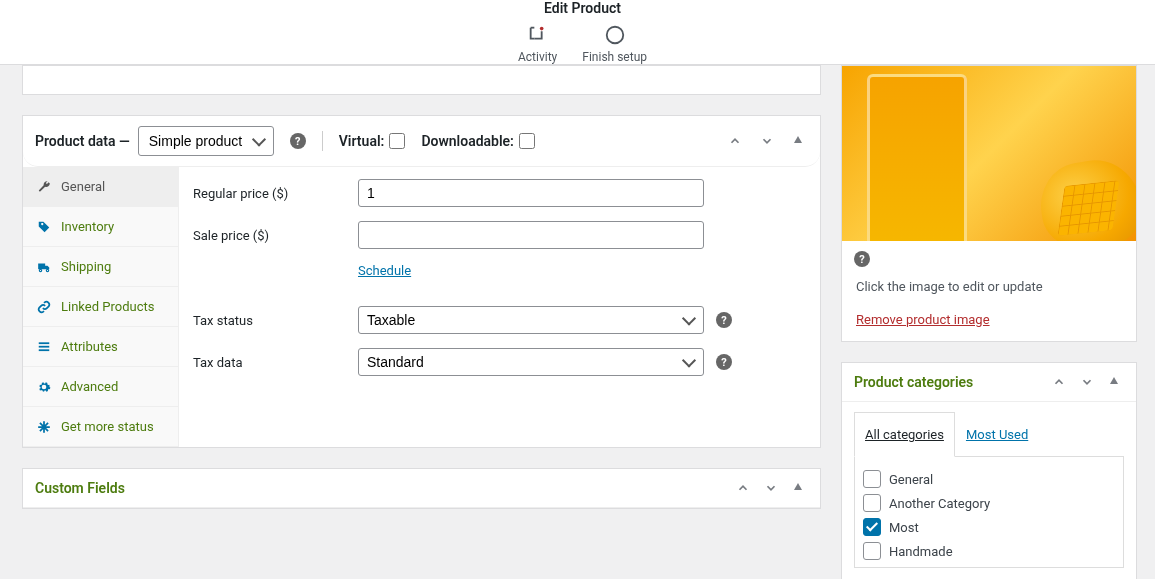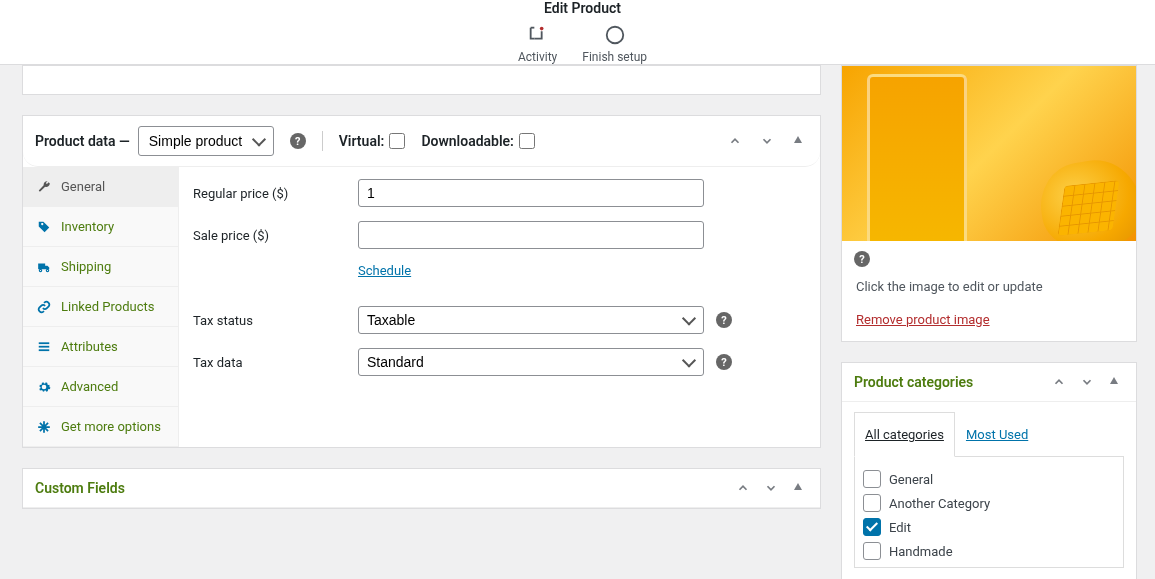--- a/index.html
+++ b/index.html
@@ -198,7 +198,7 @@
                   <path d="M12 2v20M5 5l14 14M2 12h20M5 19L19 5"></path>
                 </svg>
               </span>
-            <span>Get more options</span>
+            <span>Get more status</span>
           </div>
         </div>
         <div class="pd-fields">

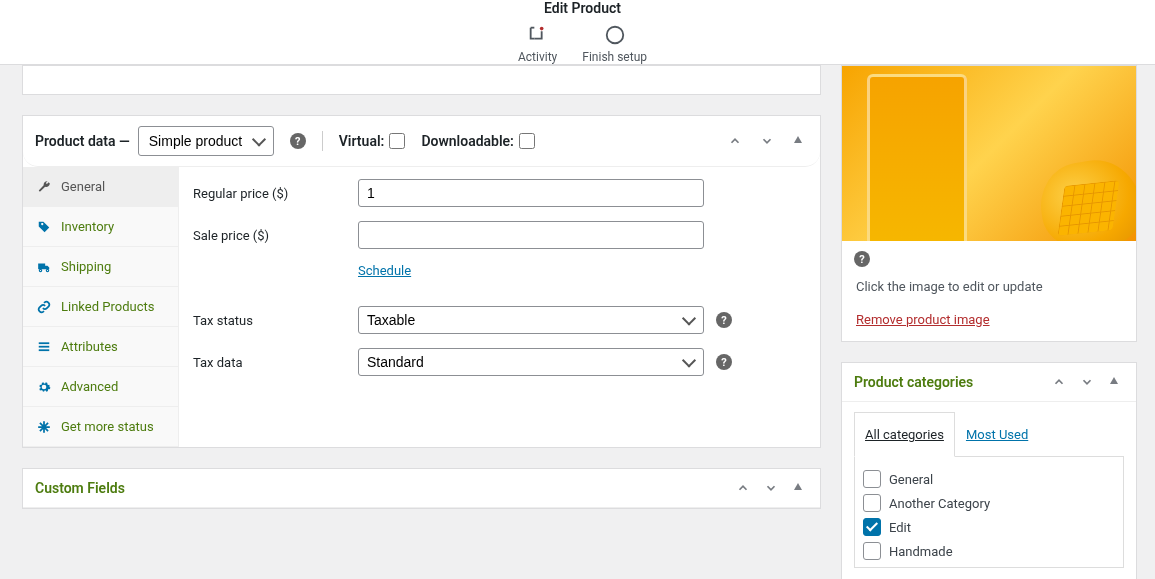--- a/index.html
+++ b/index.html
@@ -320,7 +320,7 @@
         </label>
         <label class="cat-item">
           <input type="checkbox" checked="" style="">
-          <span>Edit</span>
+          <span>Most</span>
         </label>
         <label class="cat-item">
           <input type="checkbox" style="">

